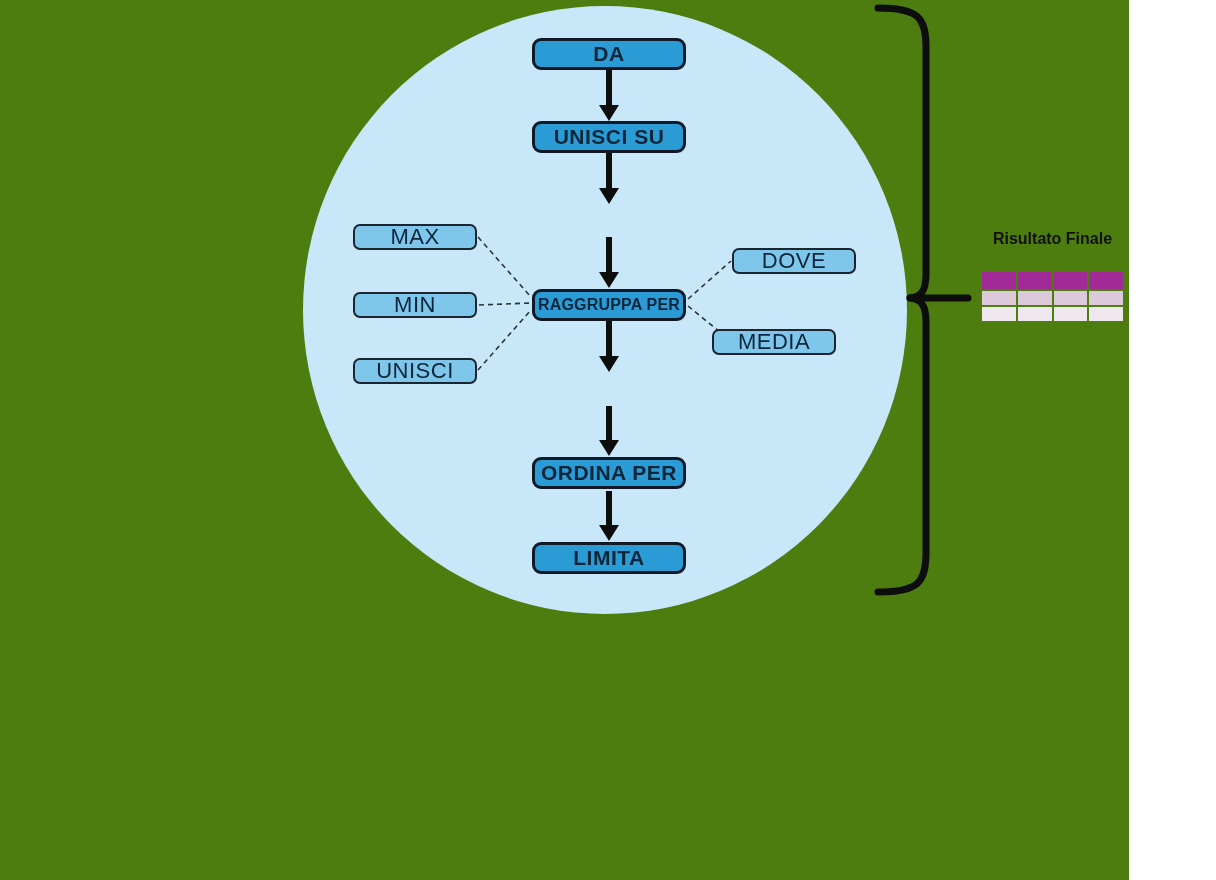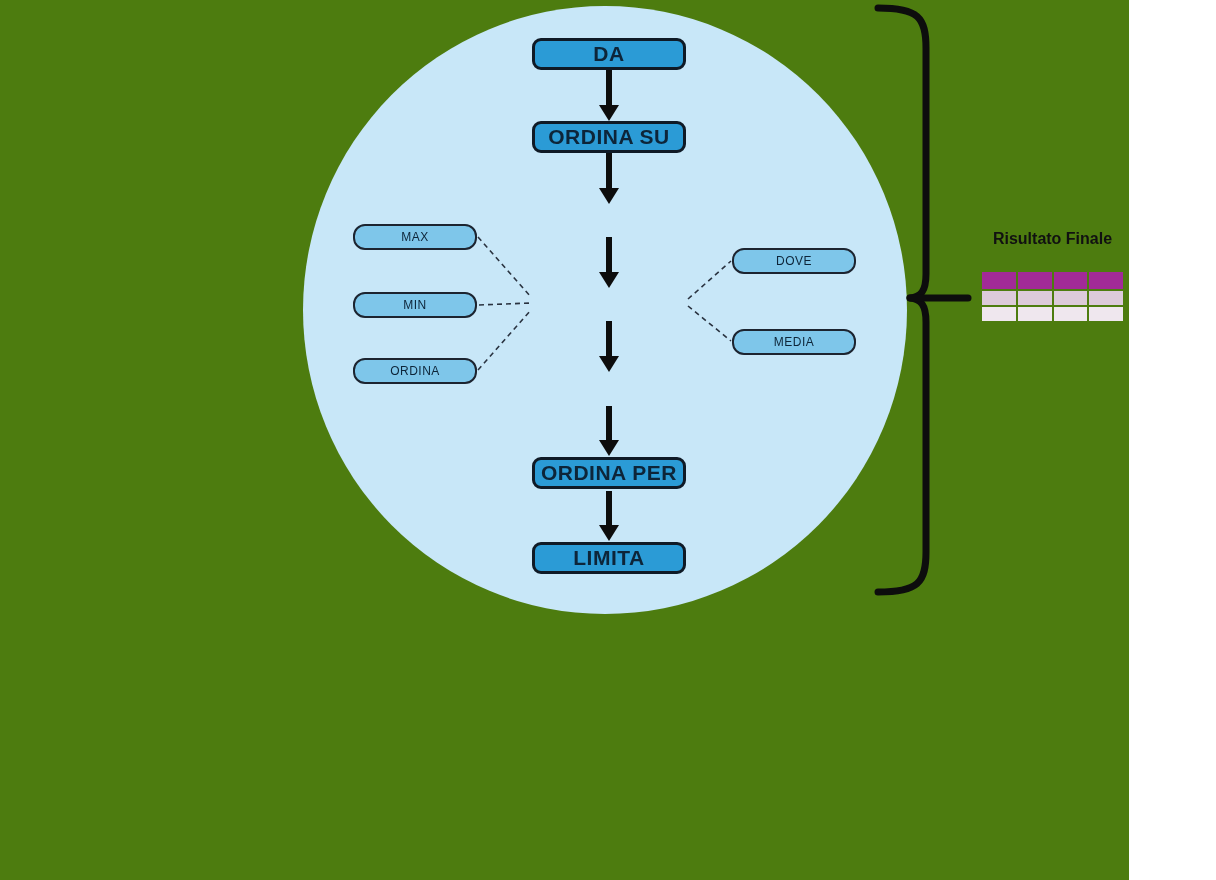--- a/index.html
+++ b/index.html
@@ -110,7 +110,7 @@
   </svg>
 
   <div class="flow-node" style="top:38px">DA</div>
-  <div class="flow-node" style="top:121px">ORDINA SU</div>
+  <div class="flow-node" style="top:121px">UNISCI SU</div>
   <div class="flow-node" style="top:542px">LIMITA</div>
   <div class="flow-node" style="top:457px">ORDINA PER</div>
 

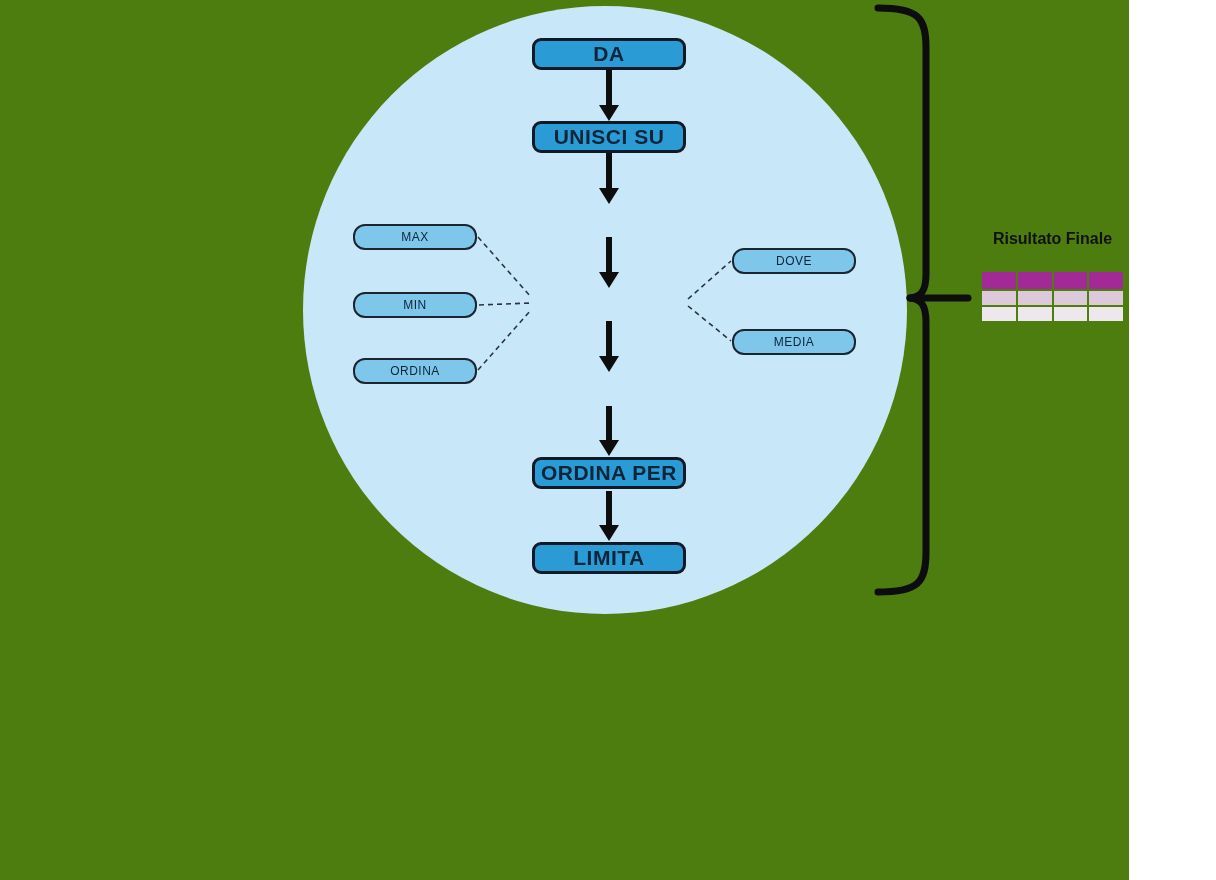--- a/index.html
+++ b/index.html
@@ -40,10 +40,10 @@
     box-sizing:border-box;
     background:var(--side-fill,#7ec6ea);
     border:2px solid var(--side-border,#1c2430);
-    border-radius:12px;
+    border-radius:7px;
     display:flex;align-items:center;justify-content:center;
     color:var(--node-text,#0d2539);
-    font-size:12px;font-weight:500;letter-spacing:.5px;
+    font-size:22px;font-weight:500;letter-spacing:.5px;
     white-space:nowrap;
   }
   .result-title{

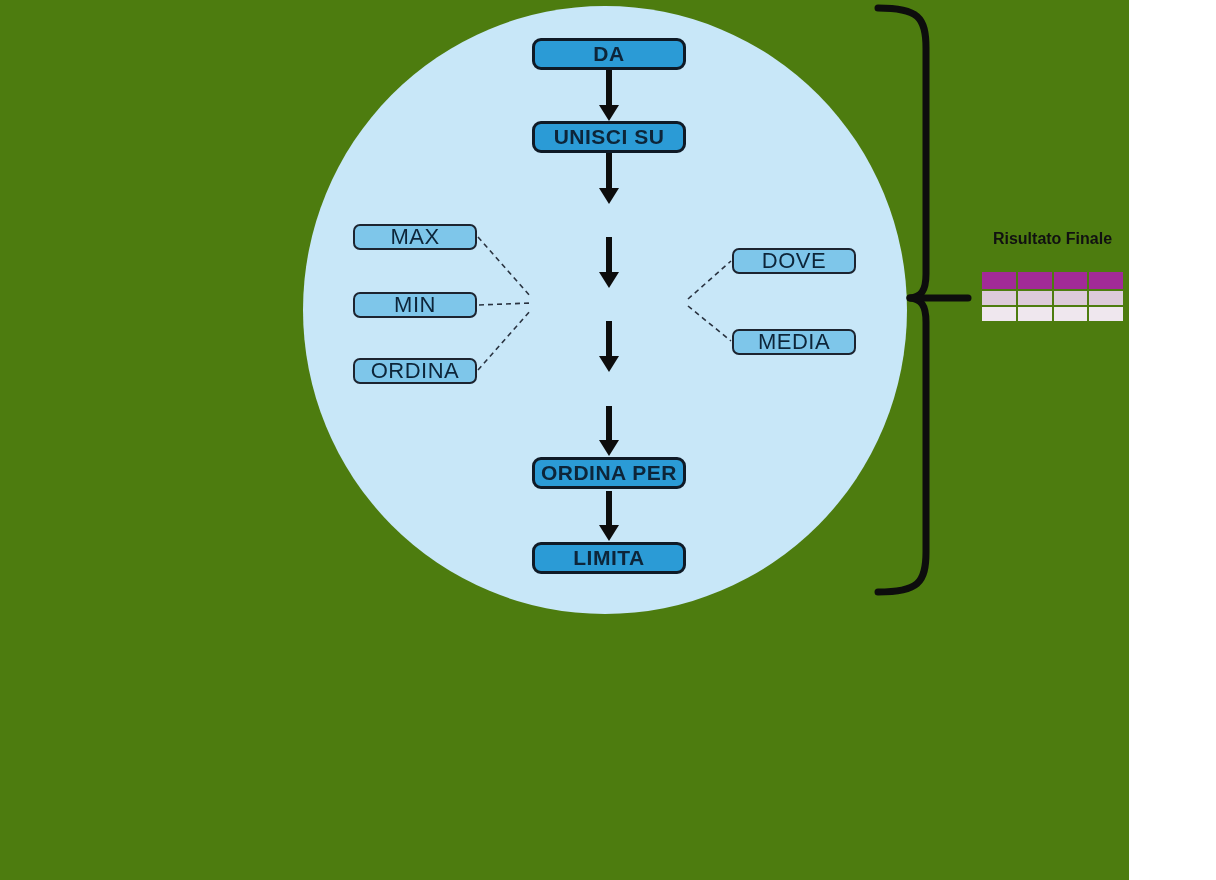--- a/index.html
+++ b/index.html
@@ -111,6 +111,7 @@
 
   <div class="flow-node" style="top:38px">DA</div>
   <div class="flow-node" style="top:121px">UNISCI SU</div>
+  <div class="flow-node small-text" style="top:289px">RAGGRUPPA PER</div>
   <div class="flow-node" style="top:542px">LIMITA</div>
   <div class="flow-node" style="top:457px">ORDINA PER</div>
 

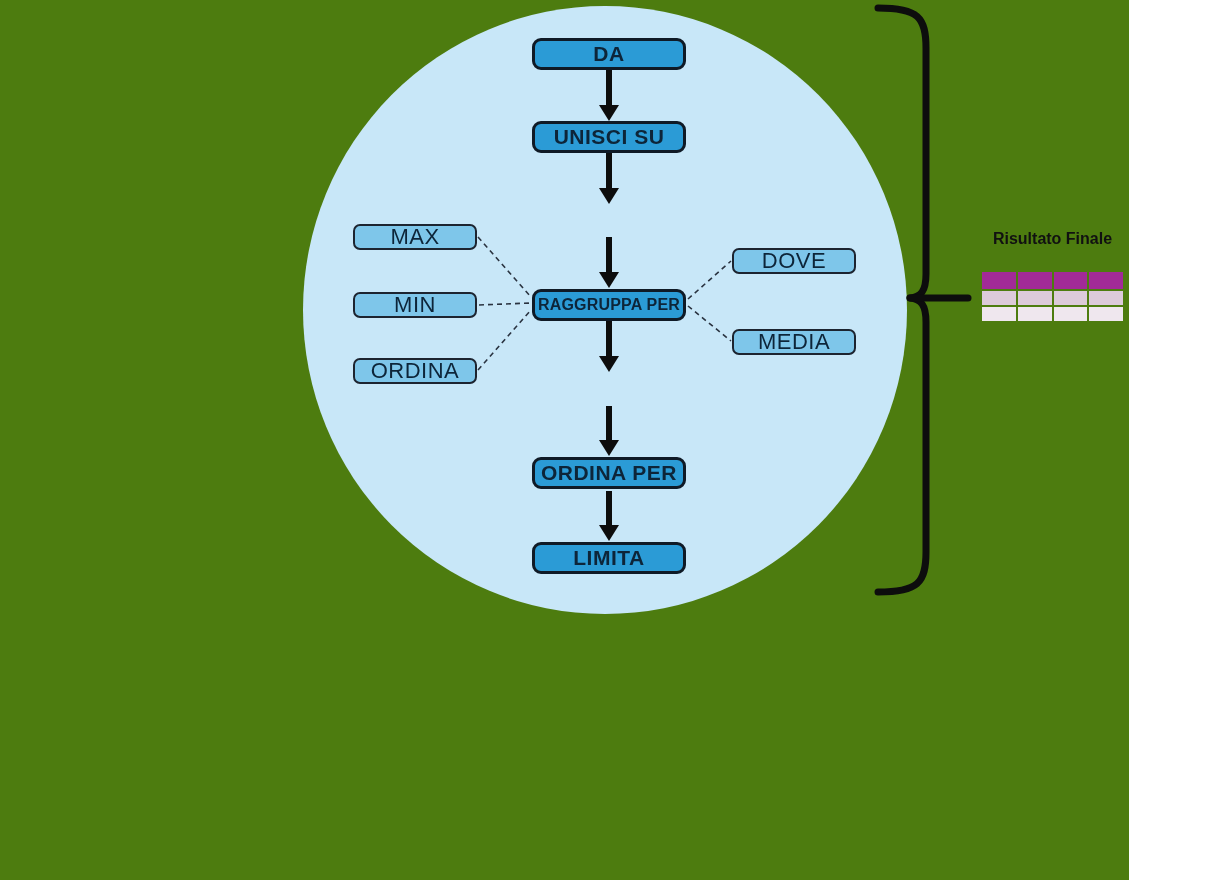--- a/index.html
+++ b/index.html
@@ -120,7 +120,7 @@
   <div class="side-node" style="left:353px;top:358px">ORDINA</div>
 
   <div class="side-node" style="left:732px;top:248px">DOVE</div>
-  <div class="side-node" style="left:732px;top:329px">MEDIA</div>
+  <div class="side-node" style="left:712px;top:329px">MEDIA</div>
 
   <div class="result-title">Risultato Finale</div>
 

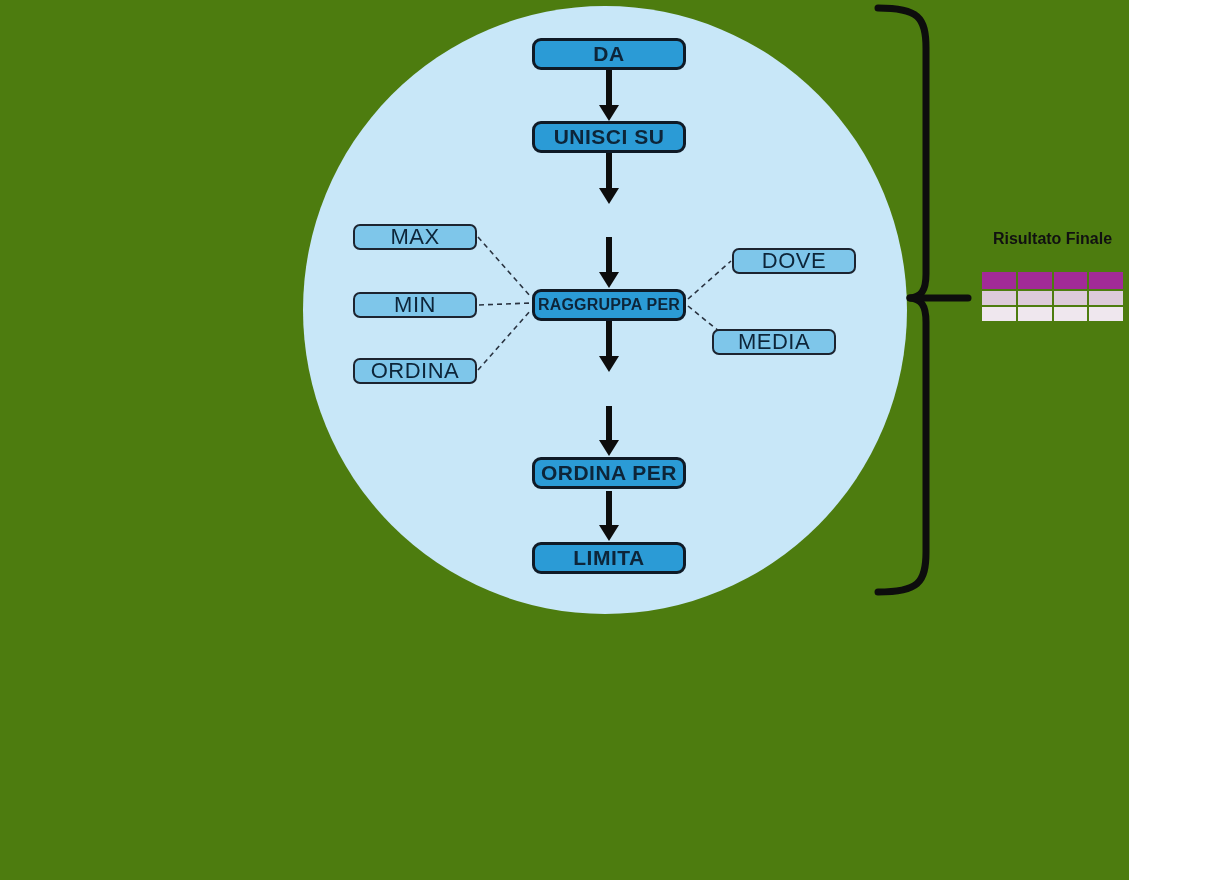--- a/index.html
+++ b/index.html
@@ -117,7 +117,7 @@
 
   <div class="side-node" style="left:353px;top:224px">MAX</div>
   <div class="side-node" style="left:353px;top:292px">MIN</div>
-  <div class="side-node" style="left:353px;top:358px">ORDINA</div>
+  <div class="side-node" style="left:353px;top:358px">UNISCI</div>
 
   <div class="side-node" style="left:732px;top:248px">DOVE</div>
   <div class="side-node" style="left:712px;top:329px">MEDIA</div>

